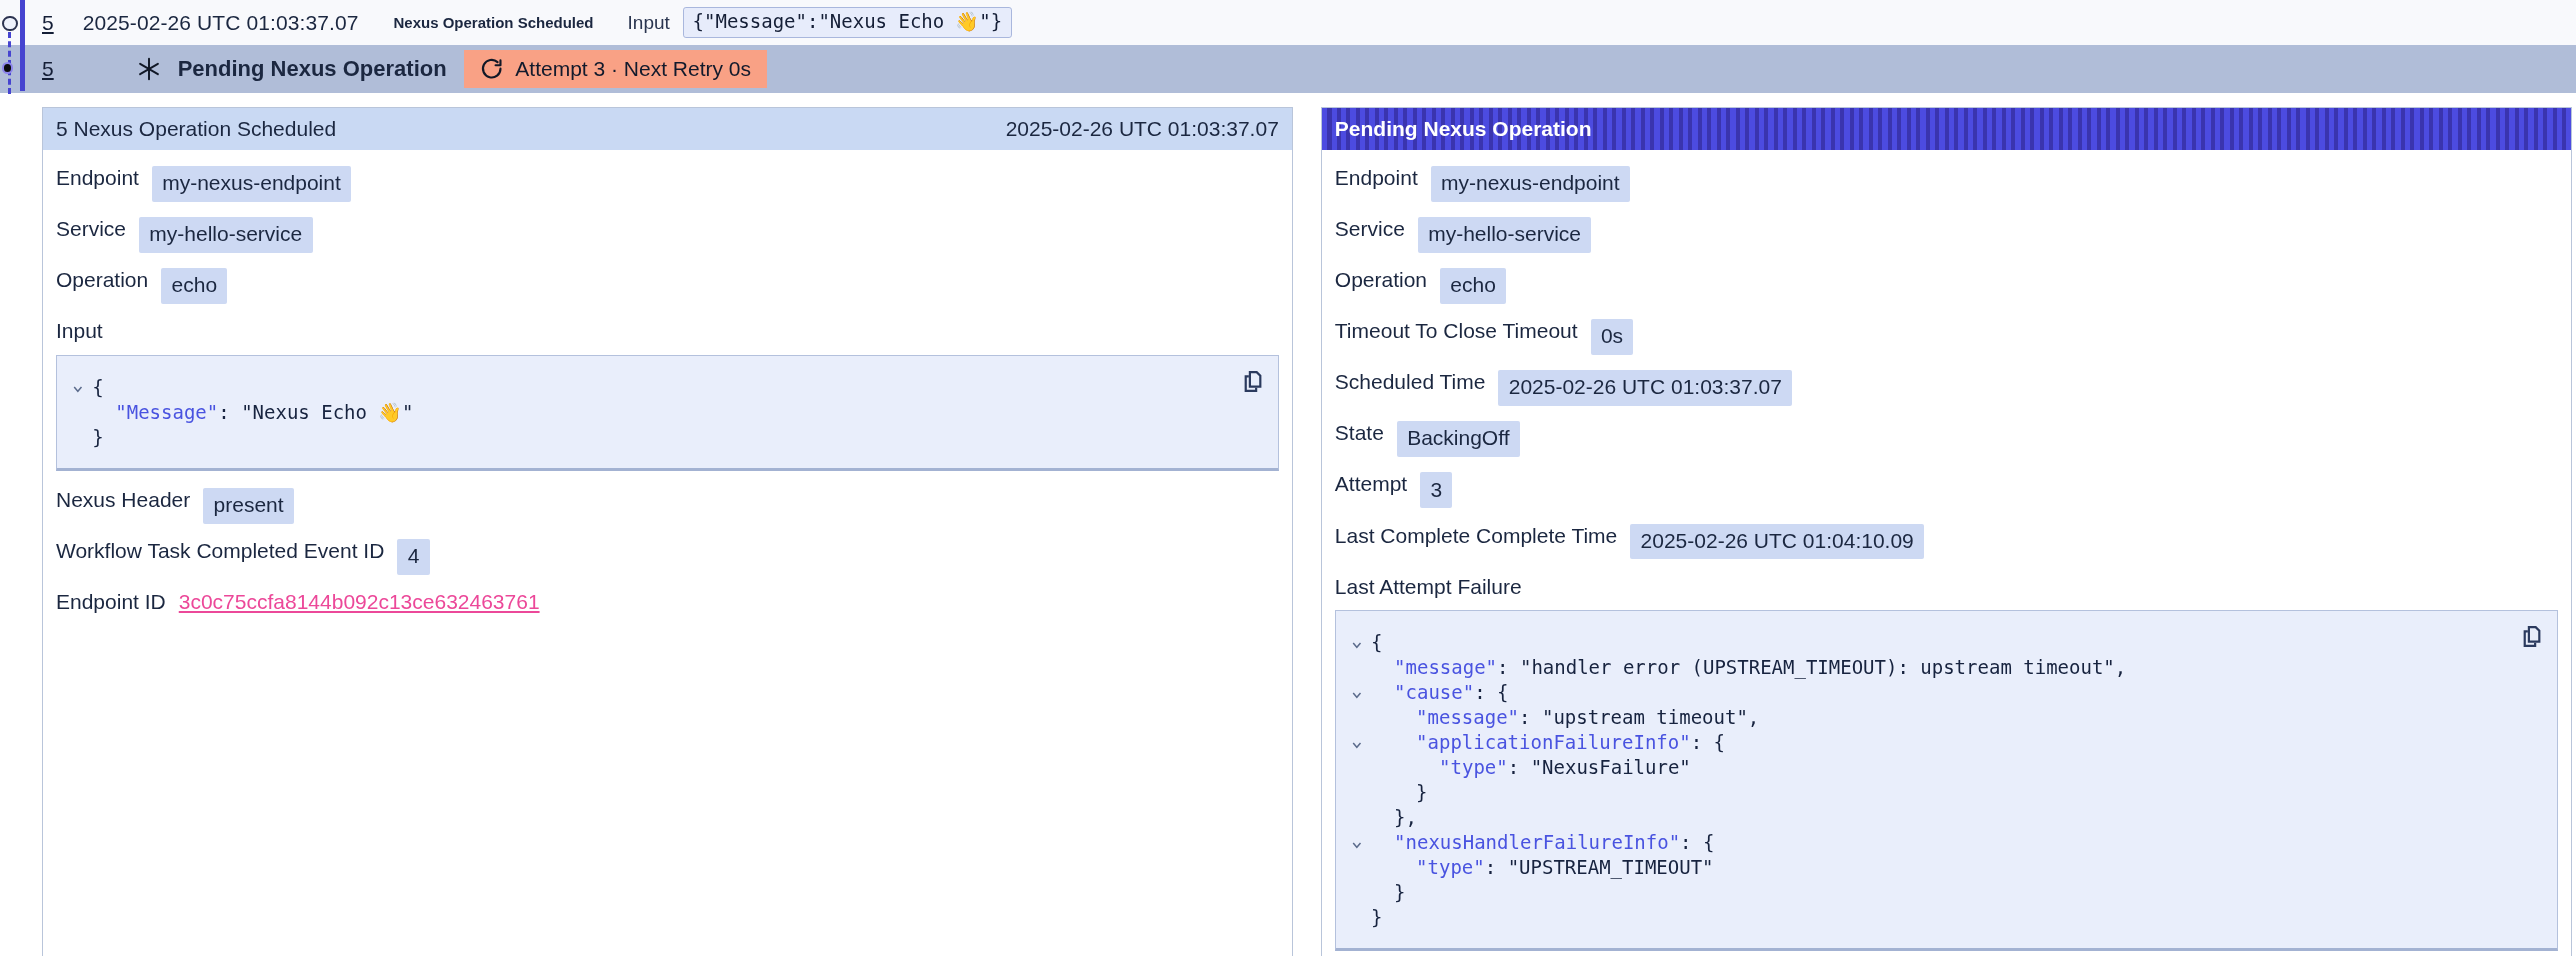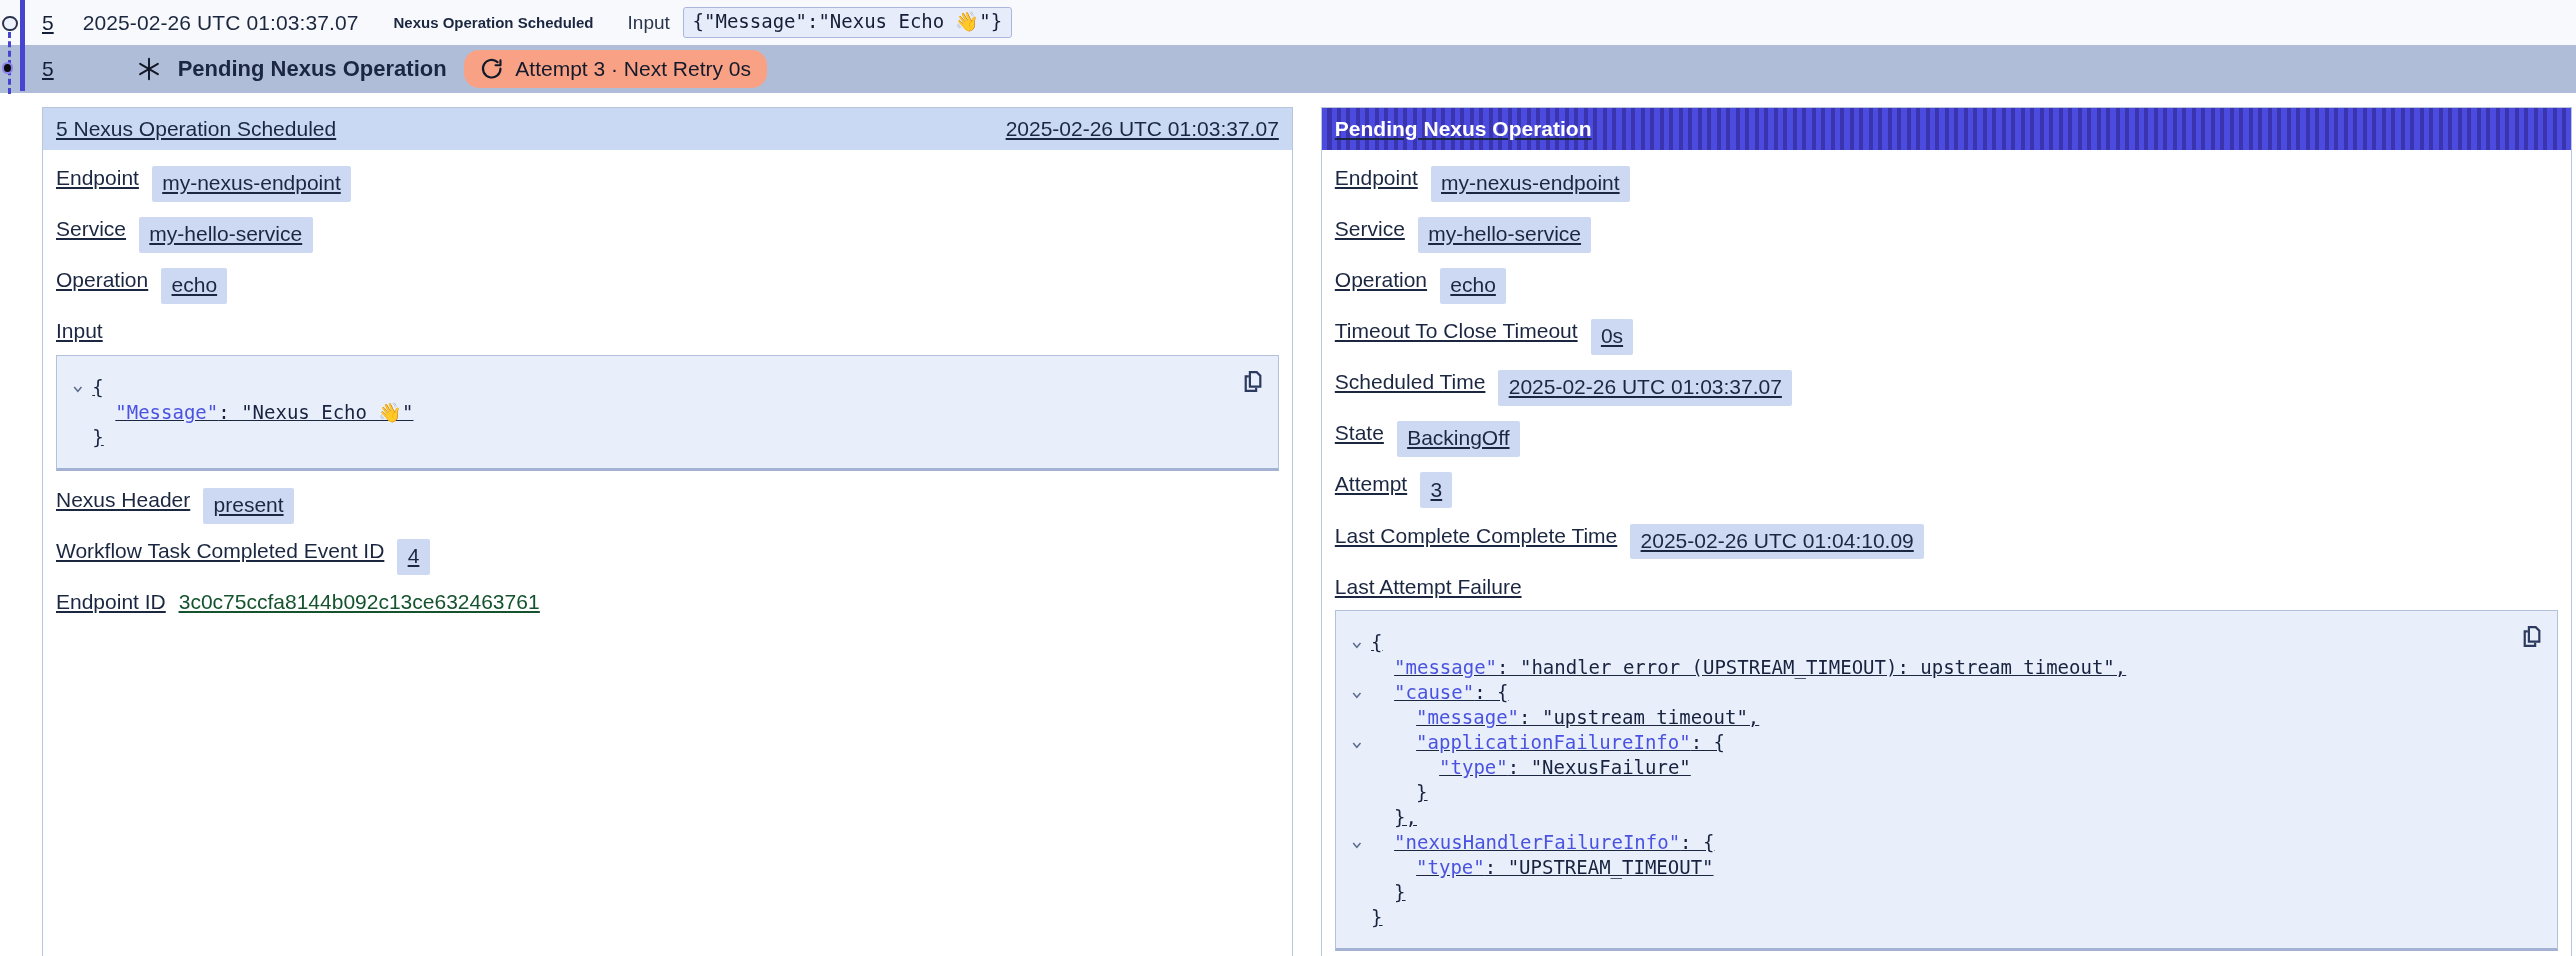--- a/index.html
+++ b/index.html
@@ -36,7 +36,7 @@
   .row2 .ev-title { margin-left:16px; font-weight:bold; font-size:22px; }
   .retry-badge {
     margin-left:17.6px; display:inline-flex; align-items:center; gap:11.7px;
-    background:var(--orange,#f9a185); border-radius:15px; padding:6.6px 16px; color:#121a2c;
+    background:var(--orange,#f9a185); border-radius:0; padding:6.6px 16px; color:#121a2c;
   }
 
   

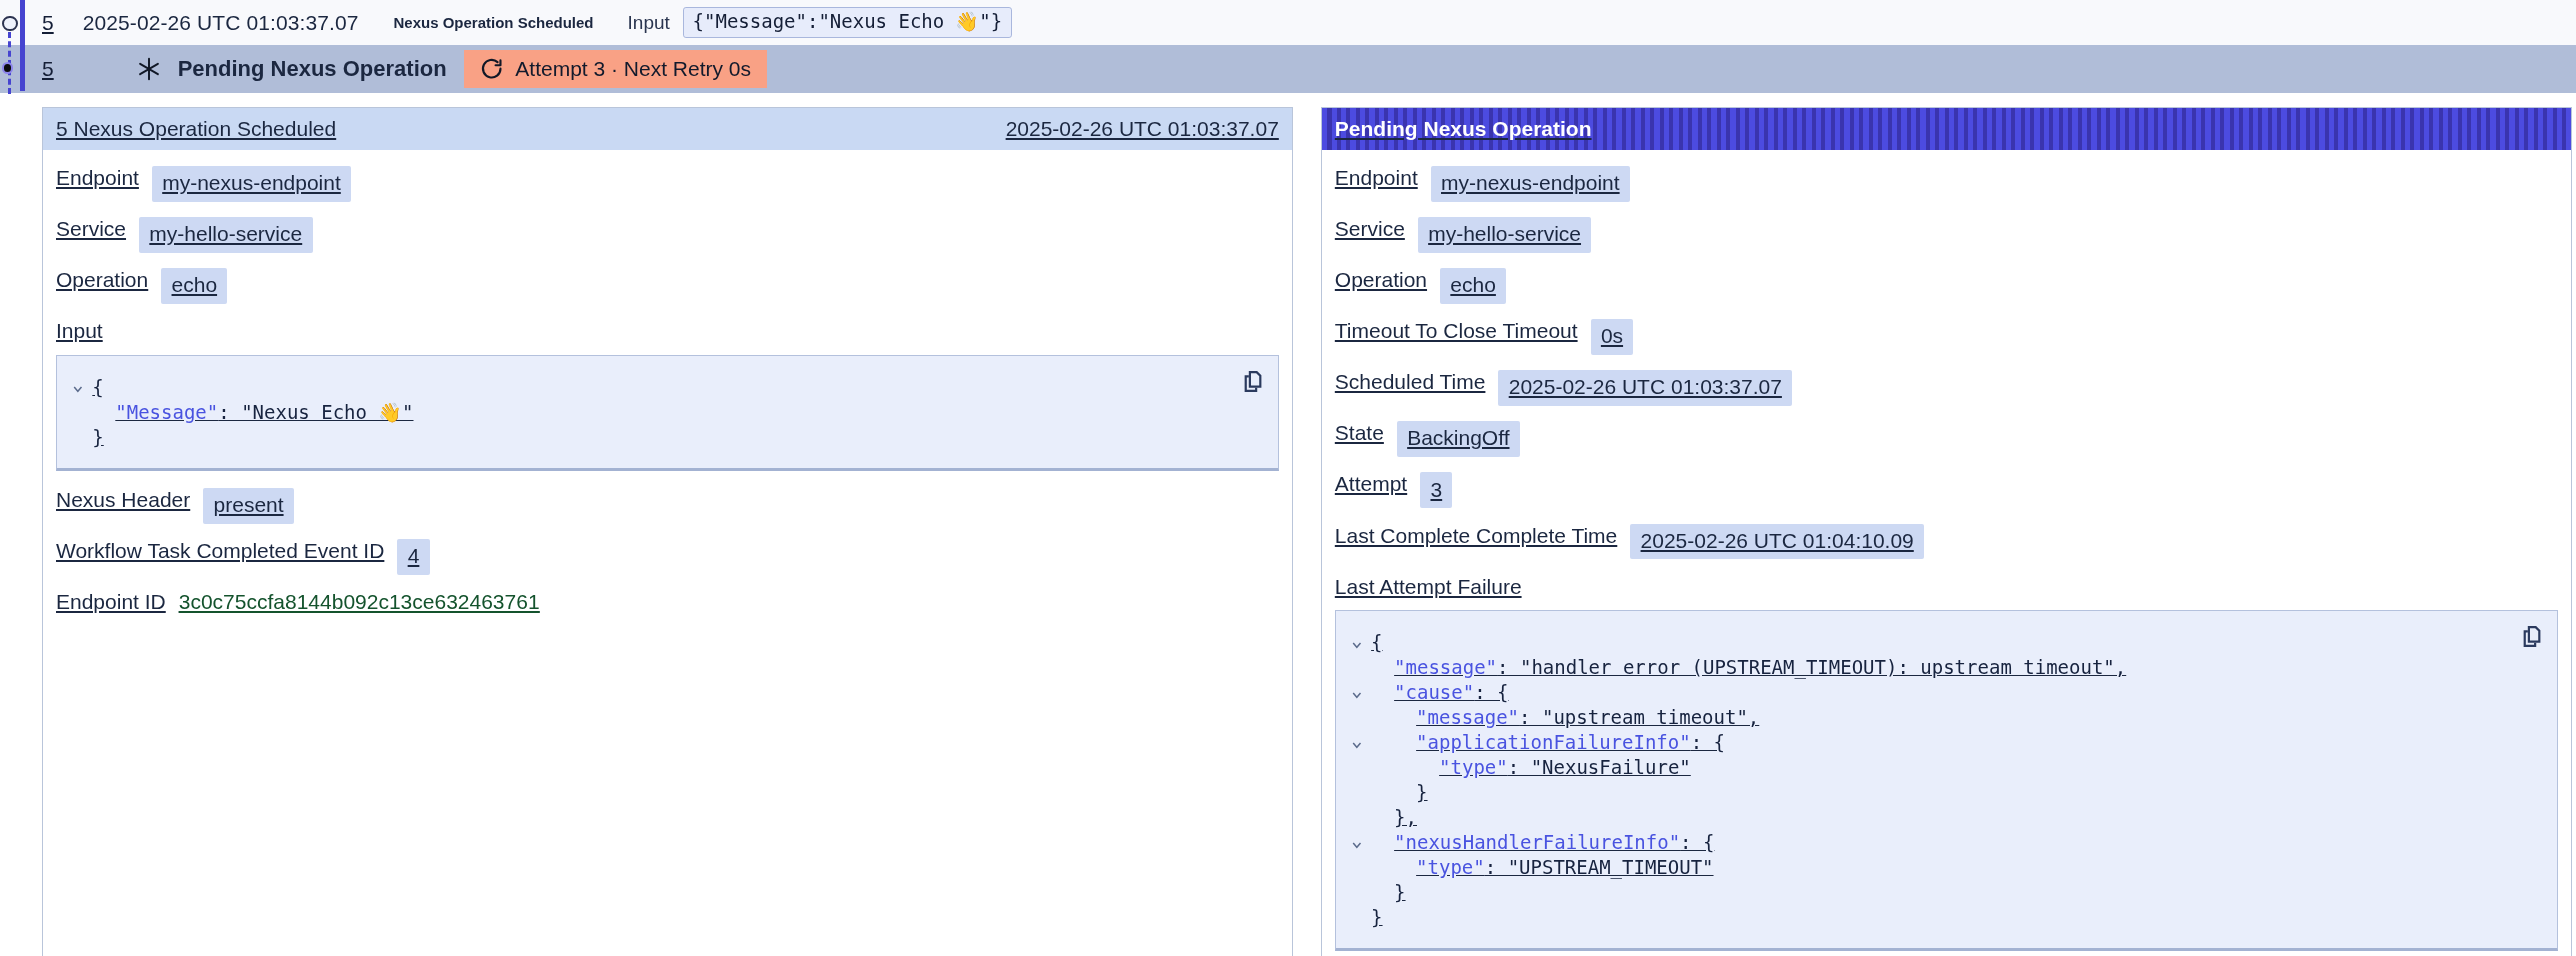--- a/index.html
+++ b/index.html
@@ -40,7 +40,7 @@
   }
 
   
-  .panels { position:absolute; top:107px; left:42px; right:4.4px; bottom:0; display:flex; gap:28px;text-decoration:underline; }
+  .panels { position:absolute; top:107px; left:42px; right:4.4px; bottom:0; display:flex; gap:28px; }
   .panel { border:1.5px solid #b9c5da; border-bottom:none; background:#fff; flex:1; overflow:hidden; }
   .panel-header { height:42px; display:flex; align-items:center; justify-content:space-between; padding:0 13px; }
   .panel-header.left { background:var(--header-left,#c9d9f3); }

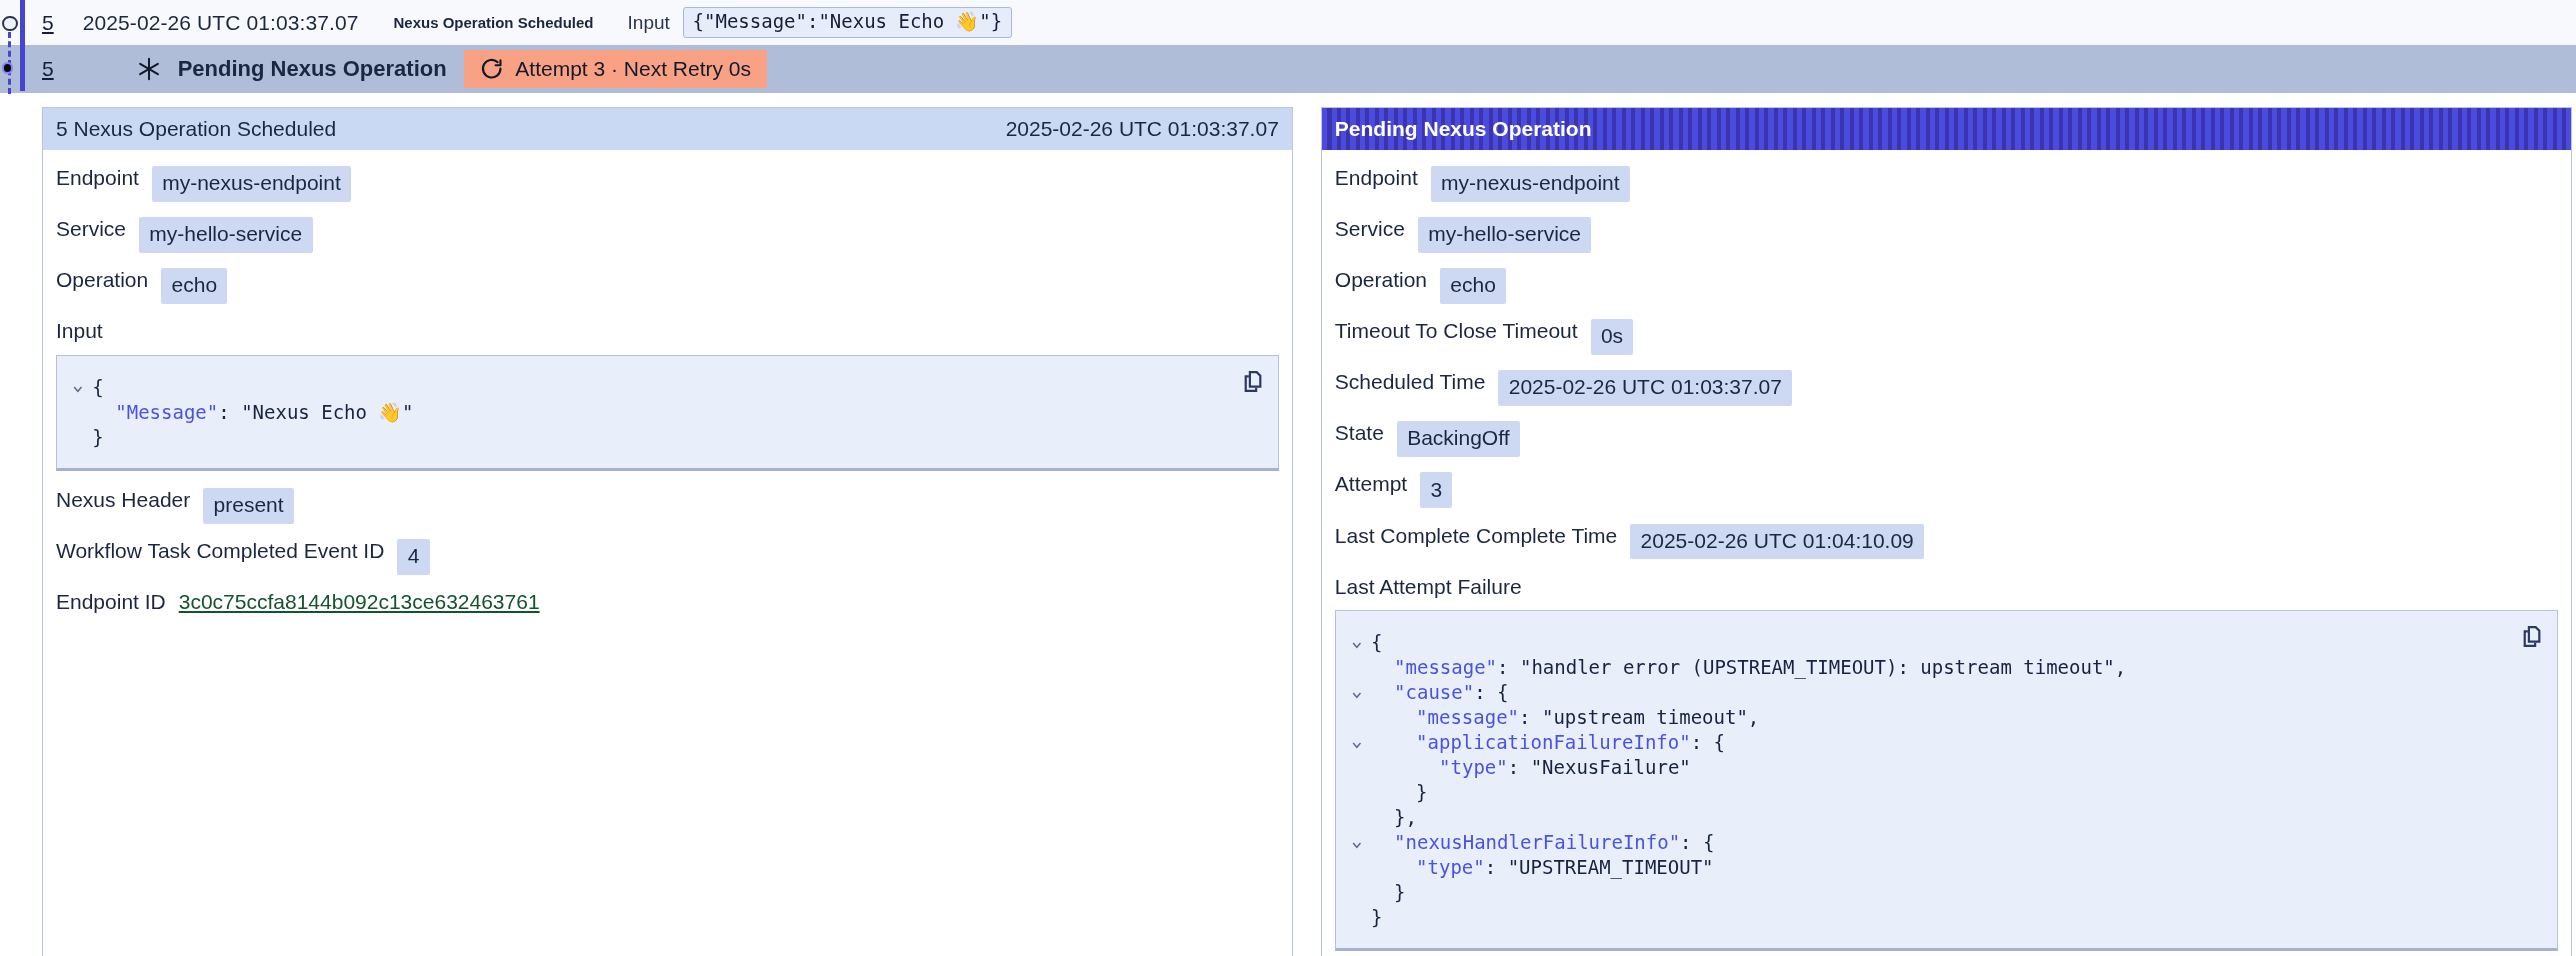--- a/index.html
+++ b/index.html
@@ -55,7 +55,7 @@
   .field-row { display:flex; align-items:flex-start; margin-bottom:15.4px; min-height:32px; }
   .field-label { margin-right:13px; white-space:nowrap; }
   .field-chip { background:var(--chip,#cdd9f3); border-radius:2px; padding:5.1px 10.3px 6.6px; white-space:nowrap; }
-  .field-link { text-decoration:underline; color:#14532d; cursor:pointer; }
+  .field-link { text-decoration:underline; color:#ec4899; cursor:pointer; }
   .field-label-block { margin:7.3px 0 11.7px; }
 
   

